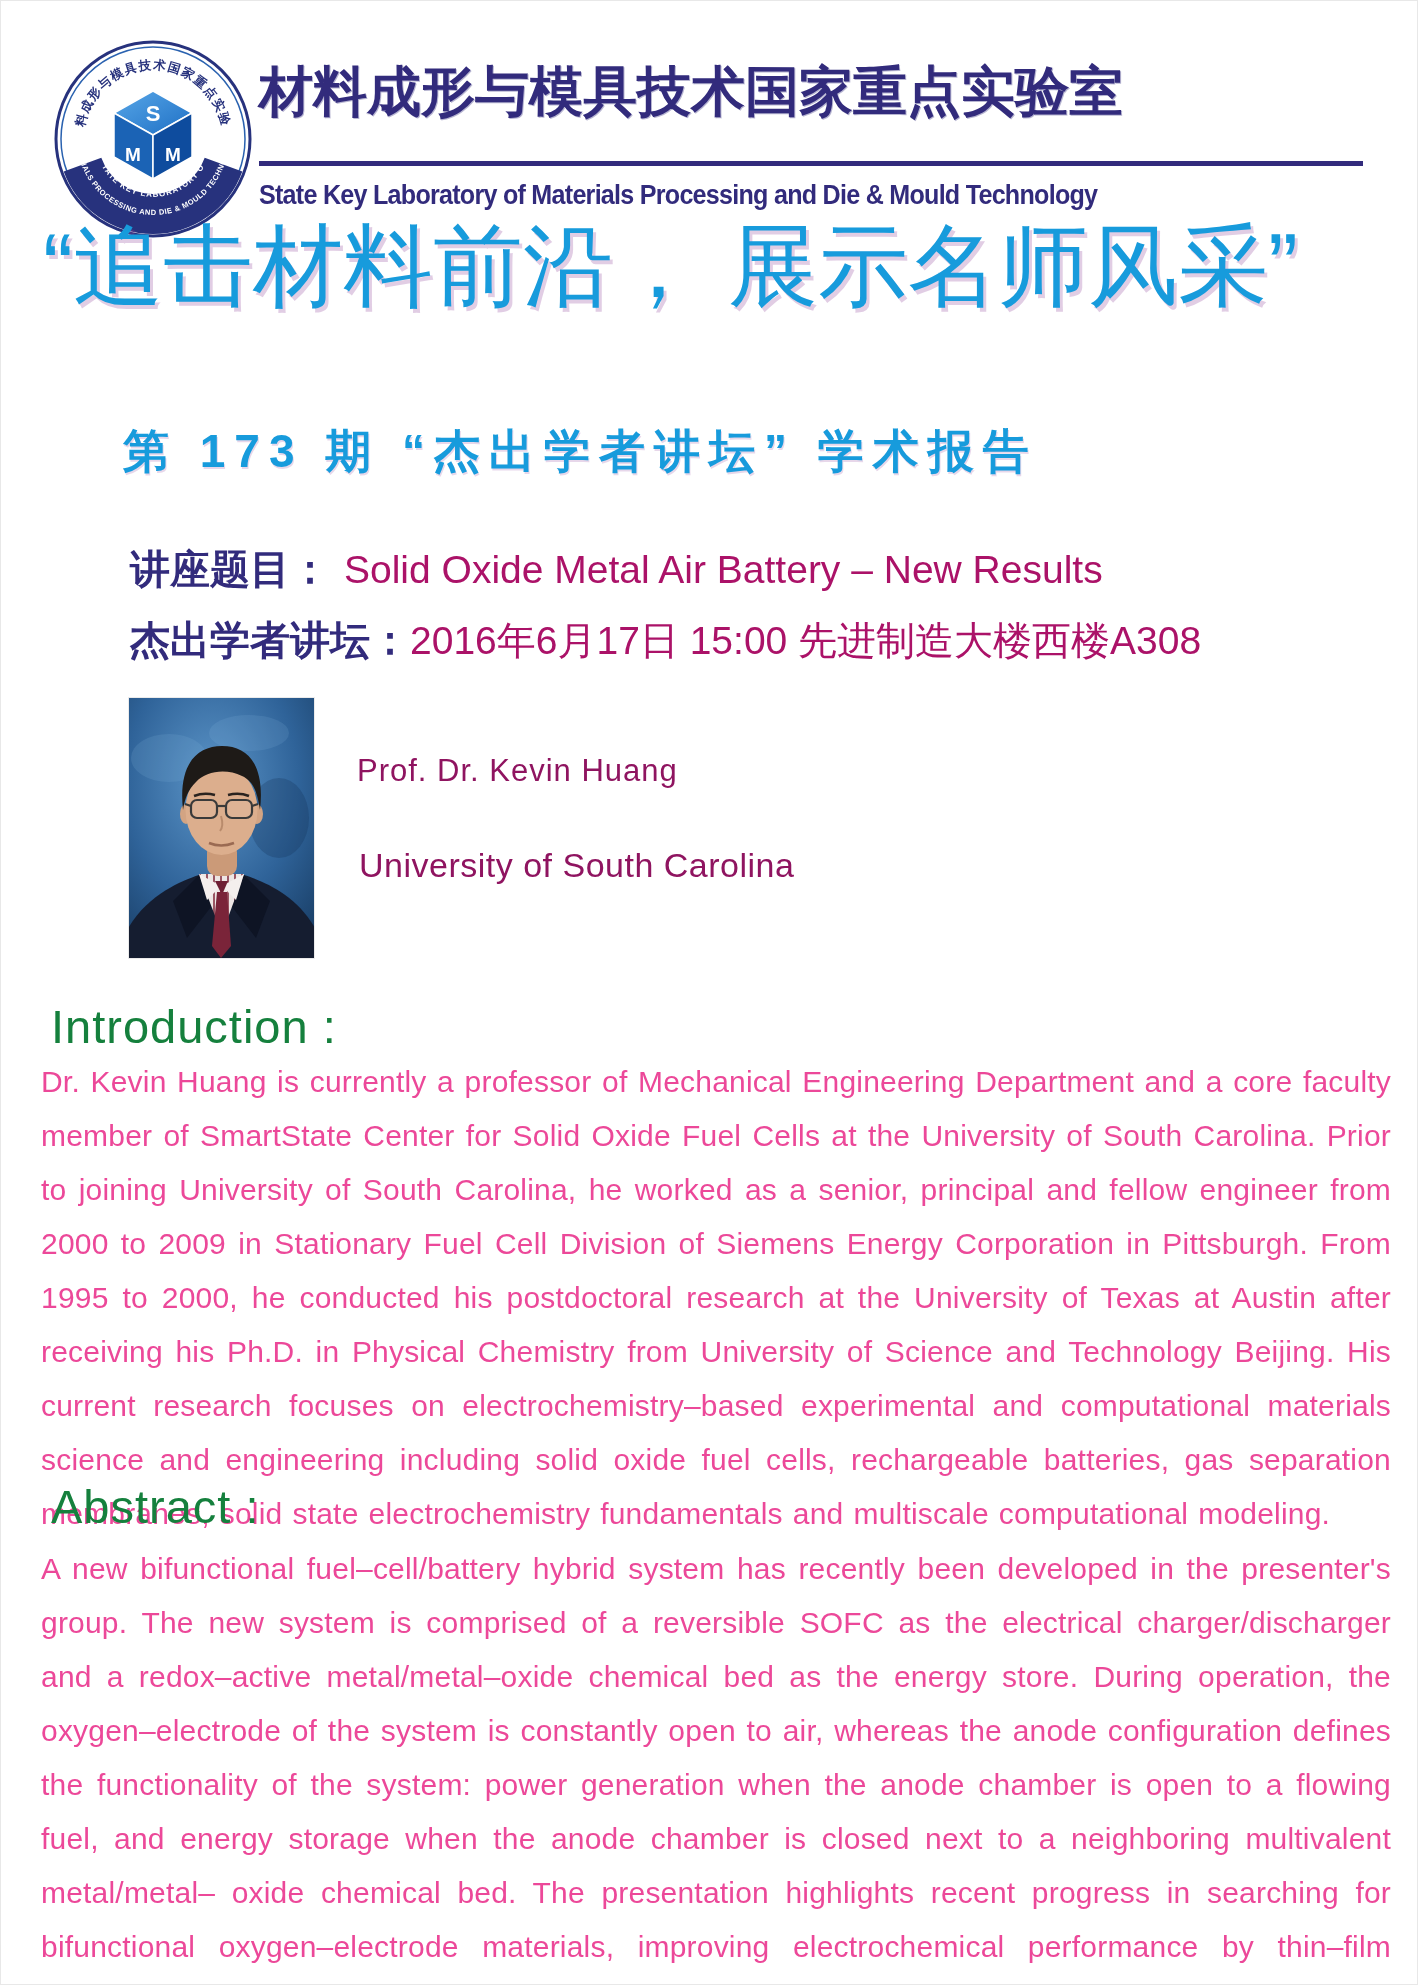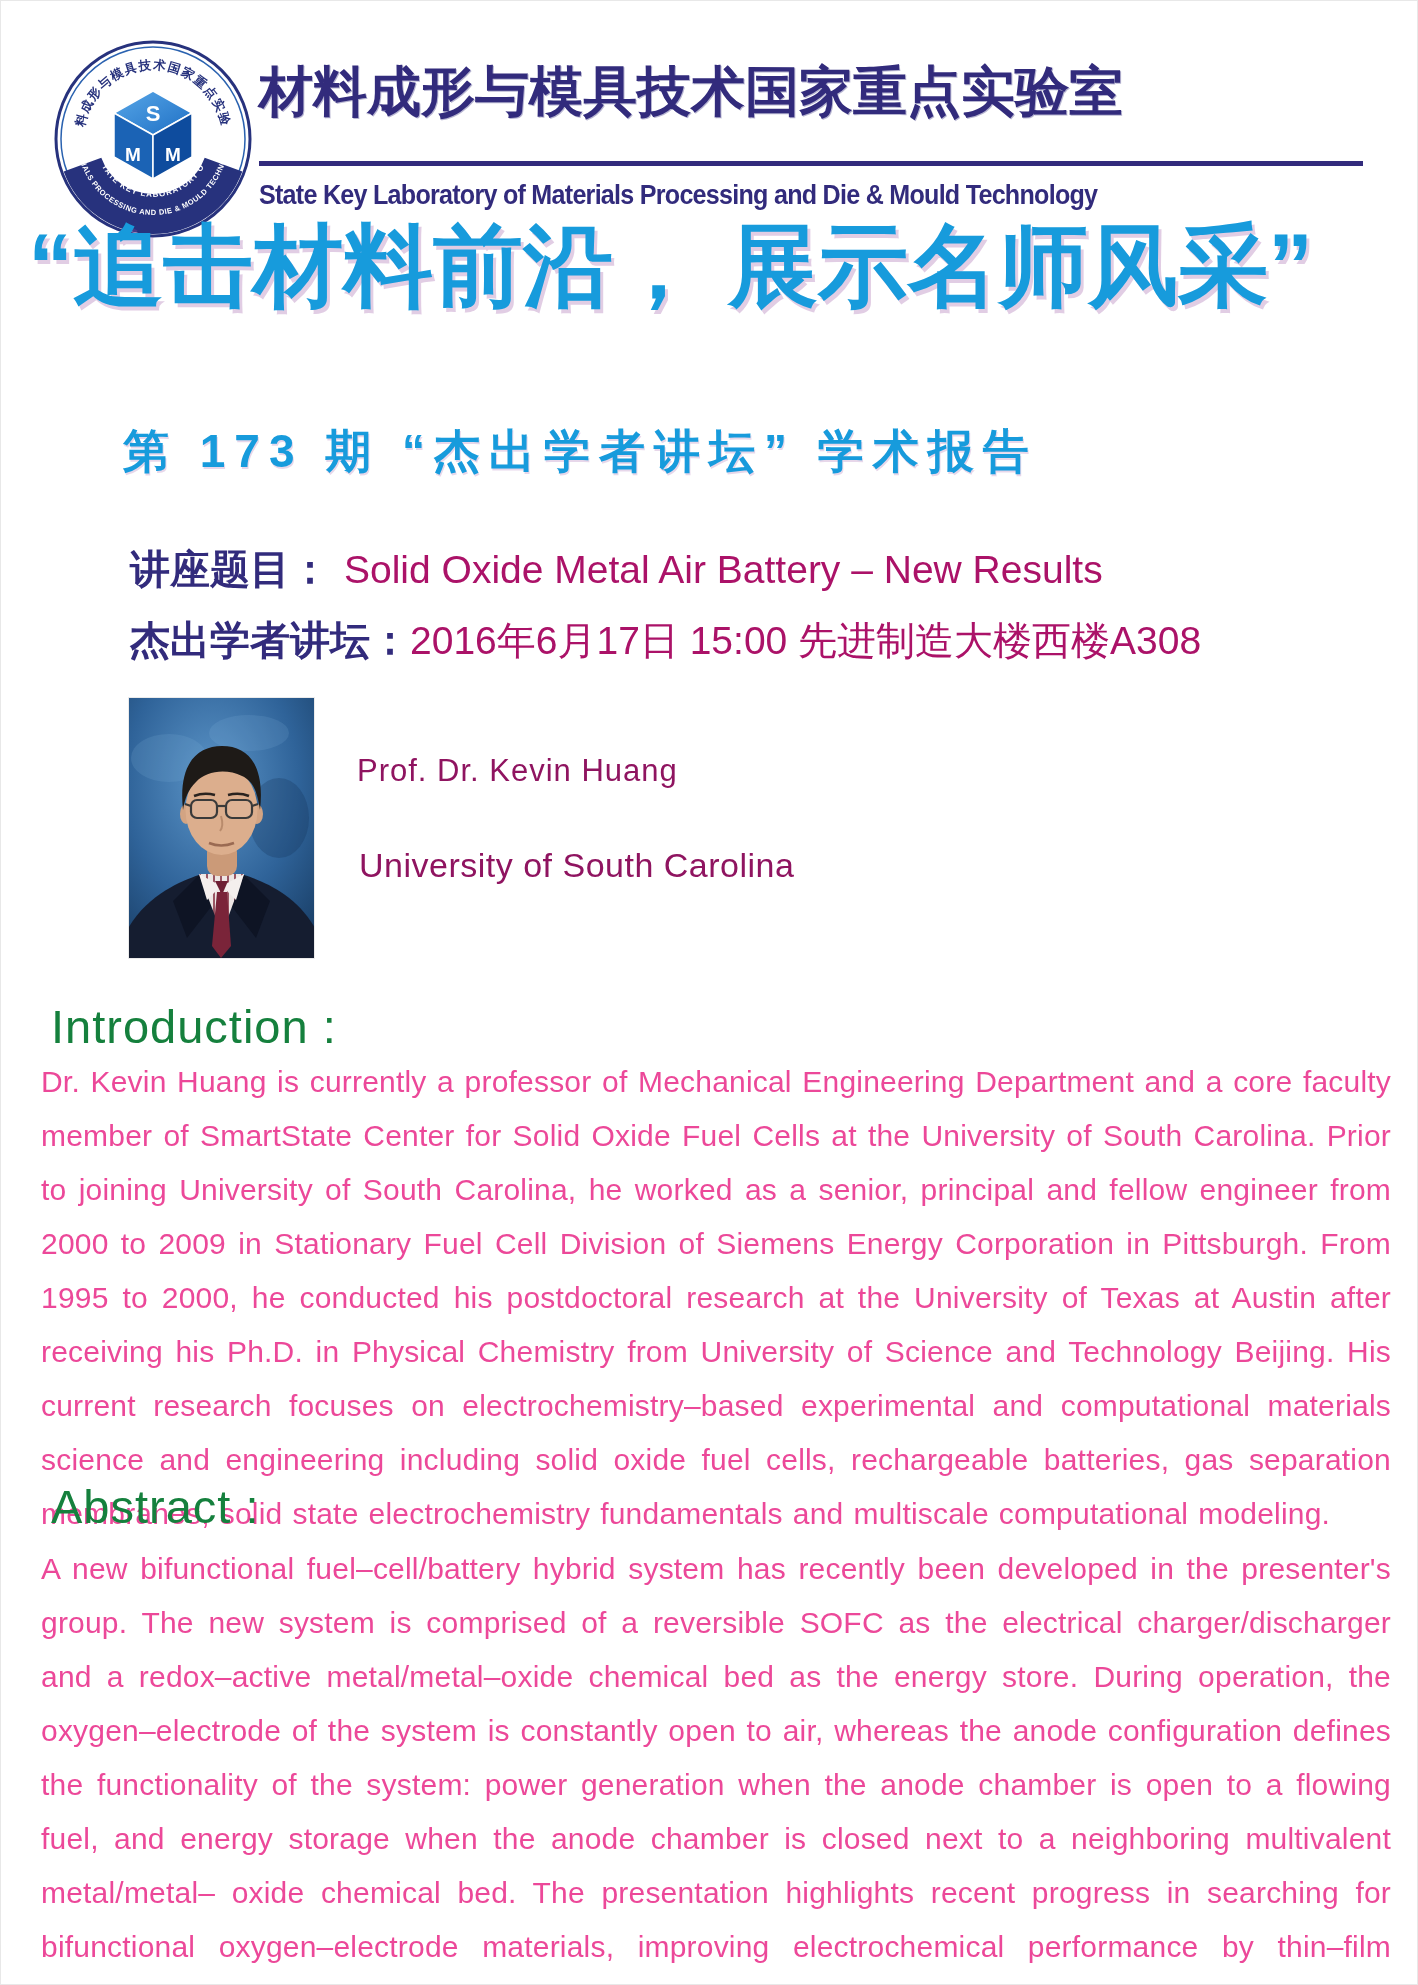--- a/index.html
+++ b/index.html
@@ -24,7 +24,7 @@
   
   .slogan{
     position:absolute;left:0;top:205px;width:1339px;text-align:center;
-    font-size:90px;font-weight:700;color:#179BDC;white-space:nowrap;
+    font-size:90px;font-weight:400;color:#179BDC;white-space:nowrap;
     text-shadow:3px 4px 0 rgba(146,74,158,.28);
   }
   .series{

